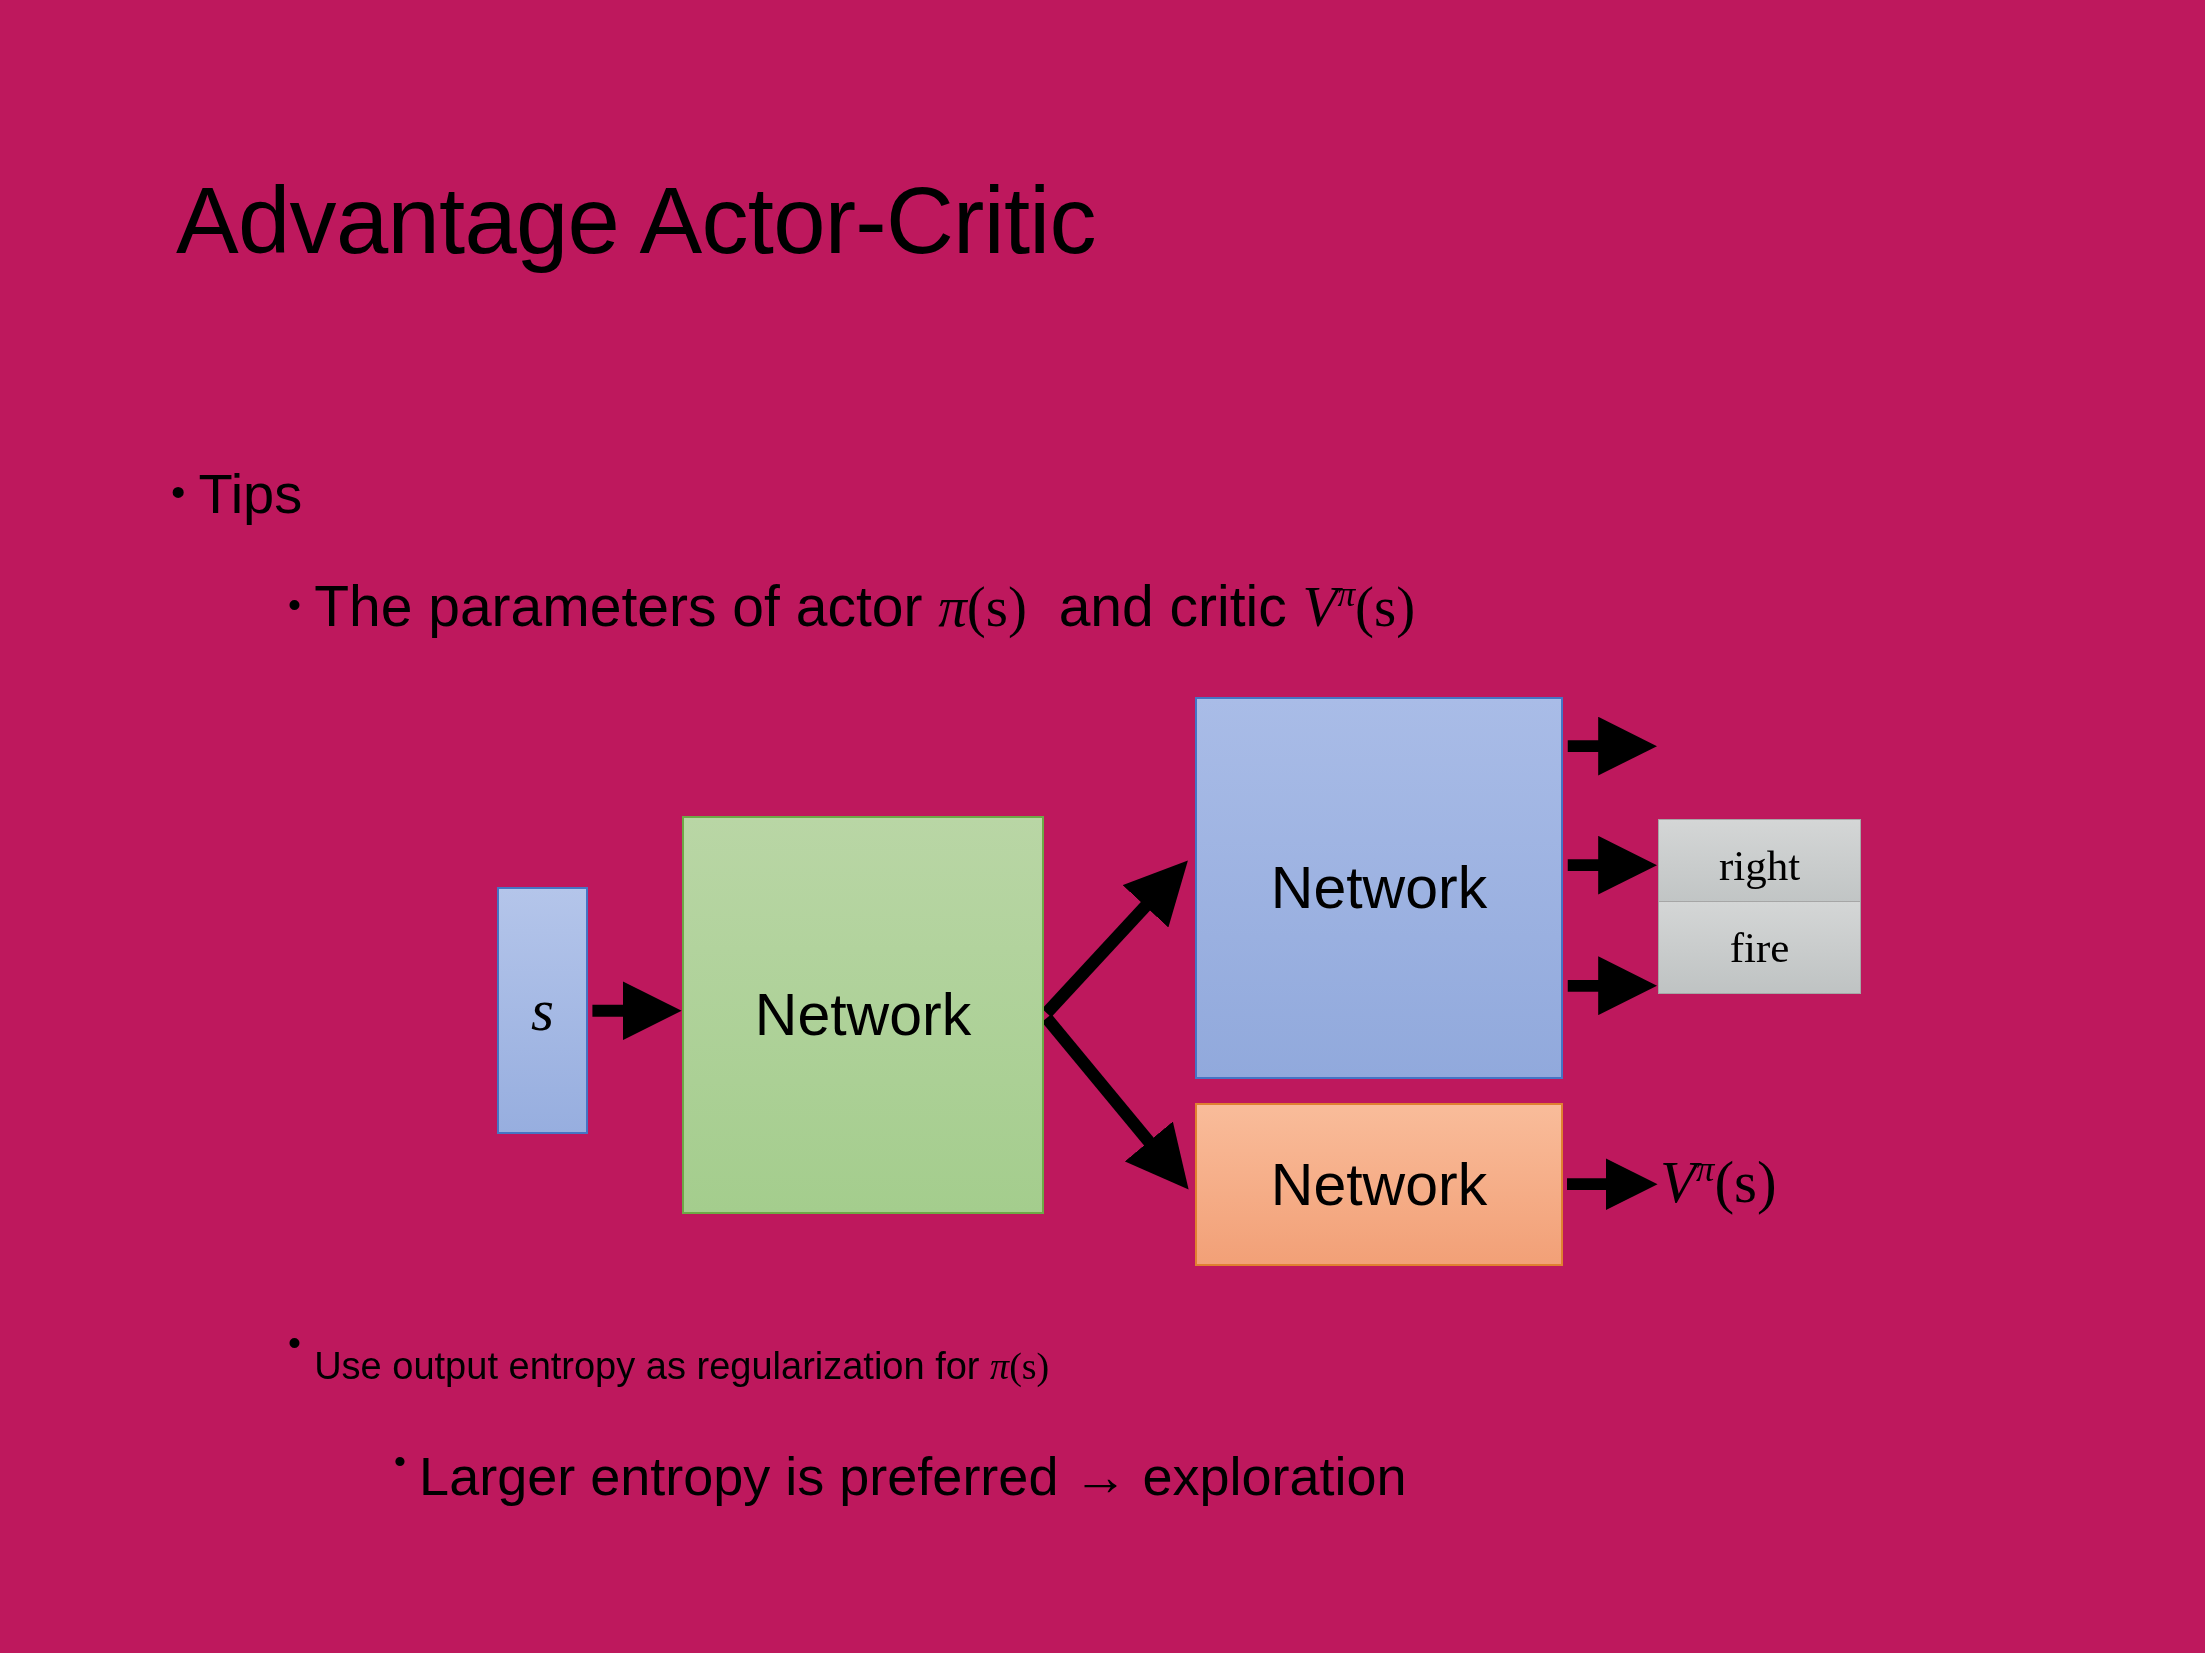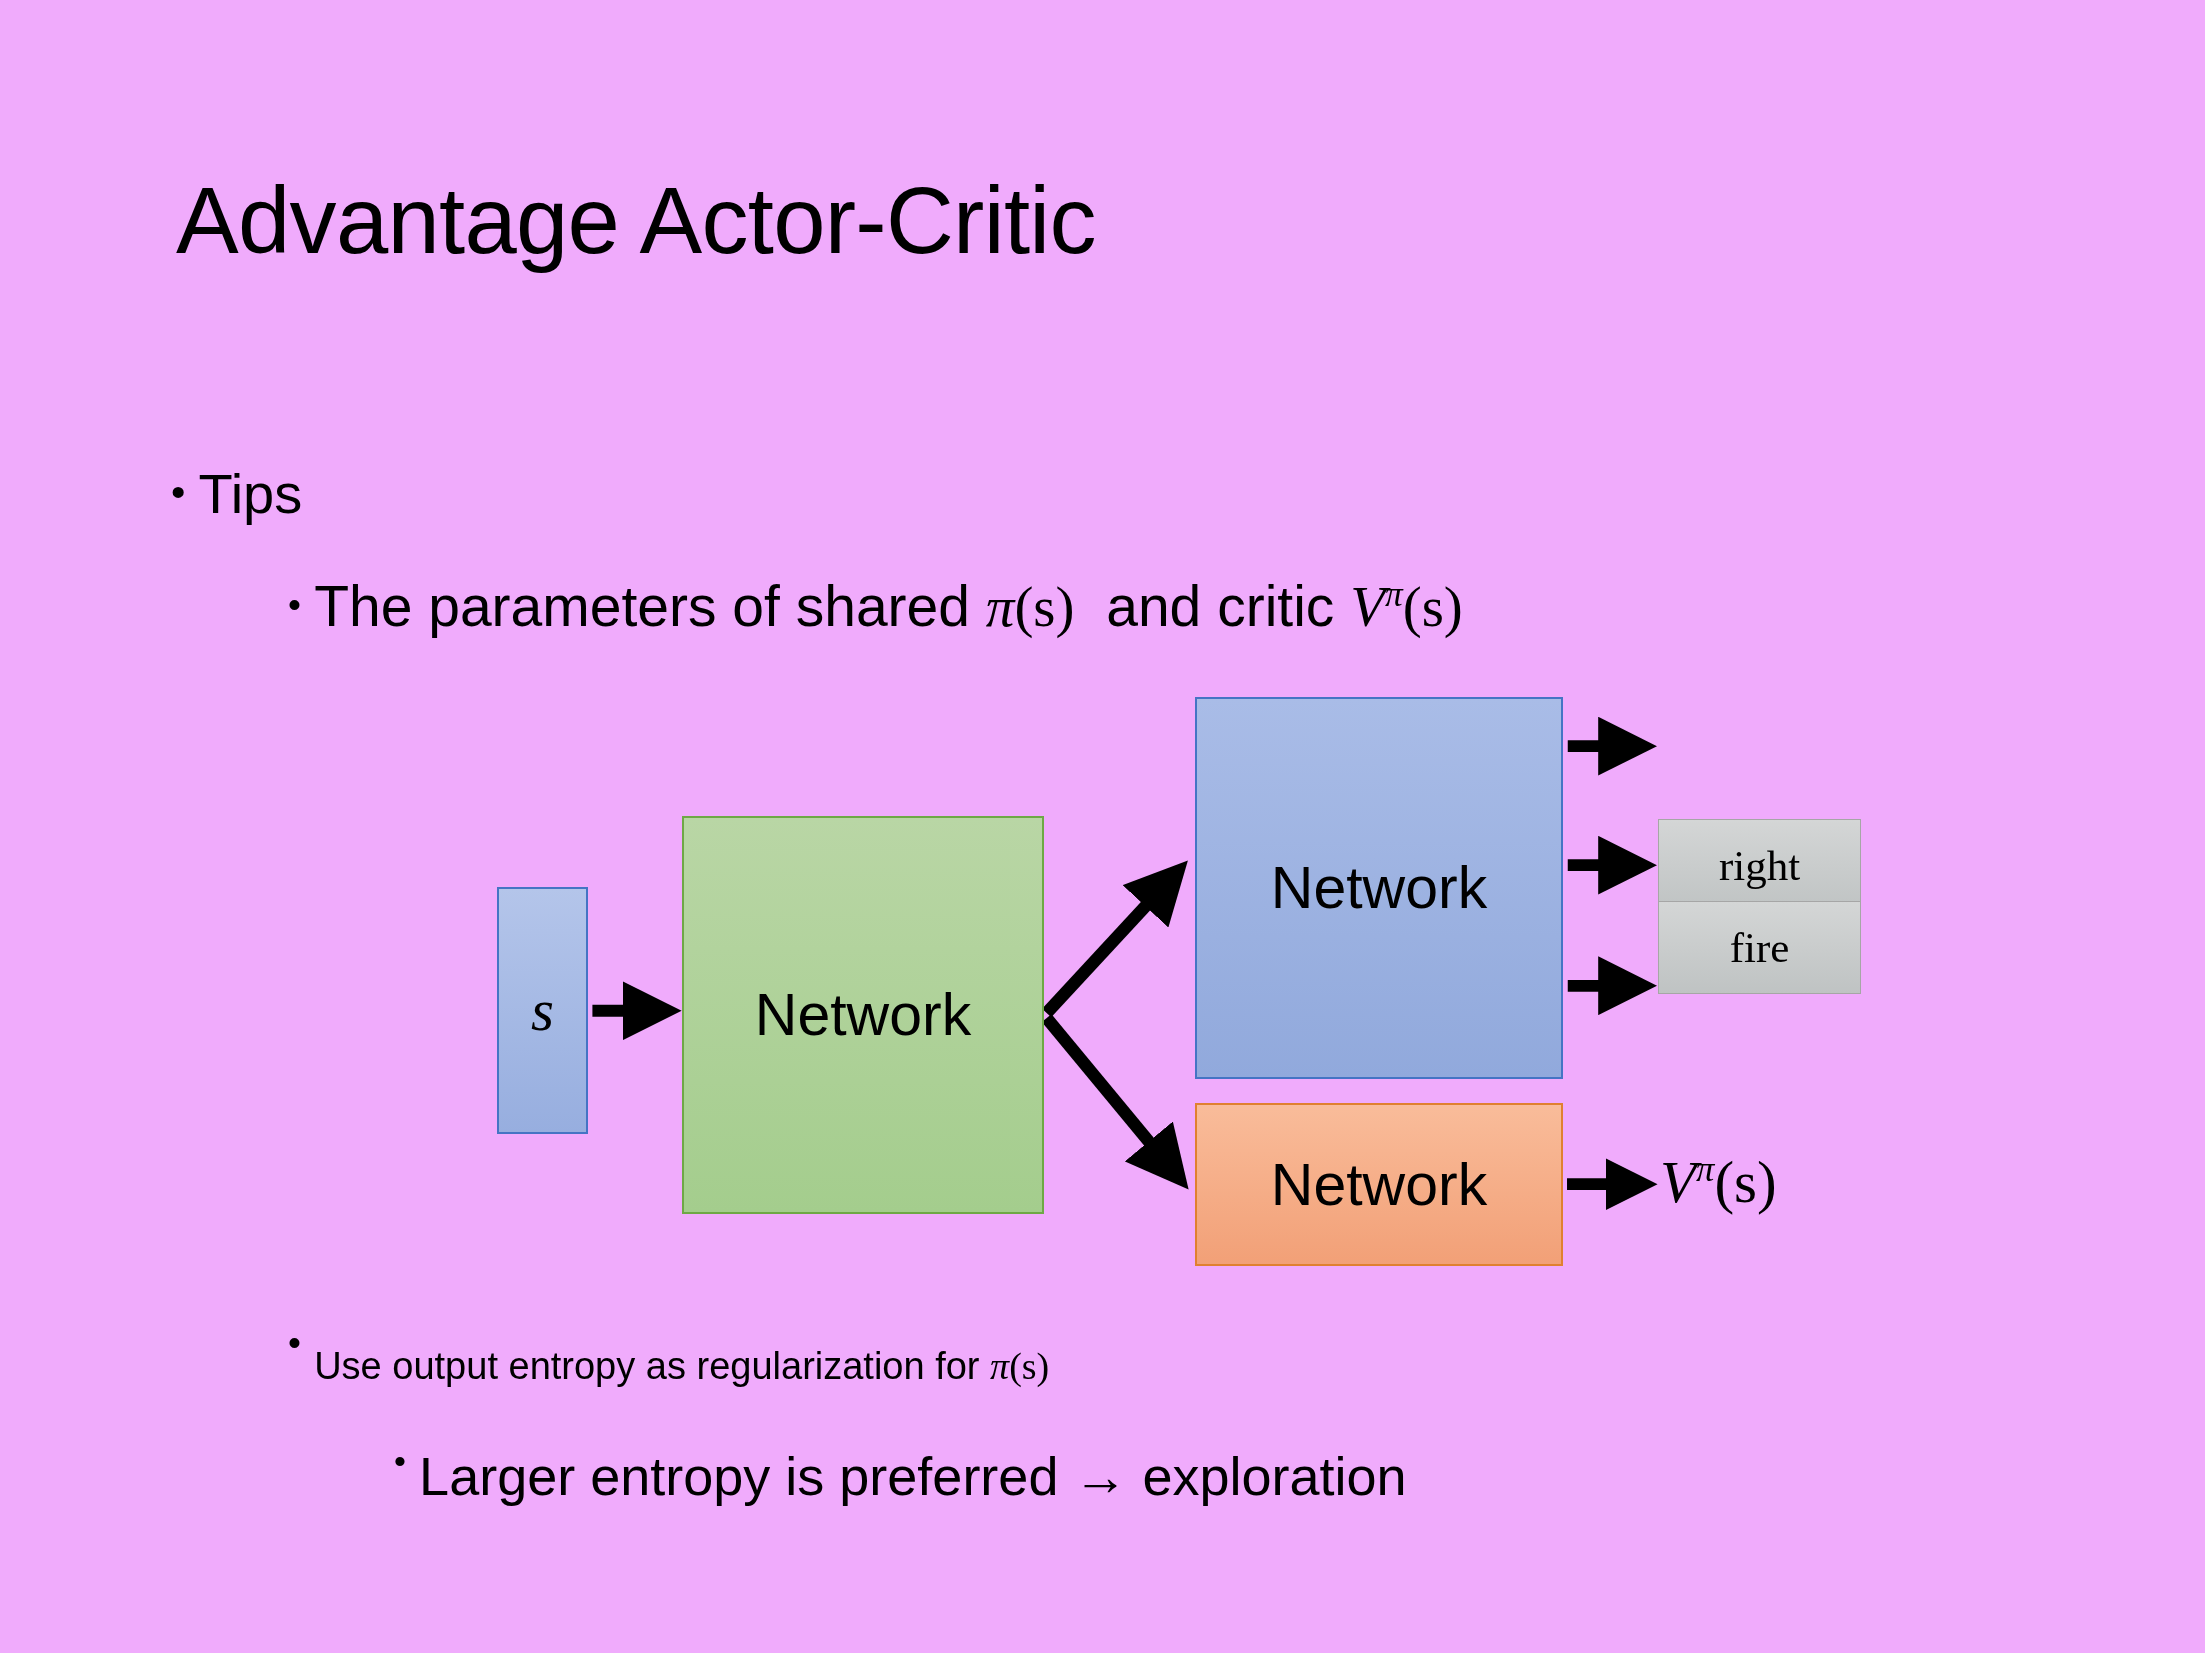--- a/index.html
+++ b/index.html
@@ -19,7 +19,7 @@
   .slide {
     position: absolute;
     inset: 0;
-    background: #f0abfc;
+    background: #be185d;
   }
 
   

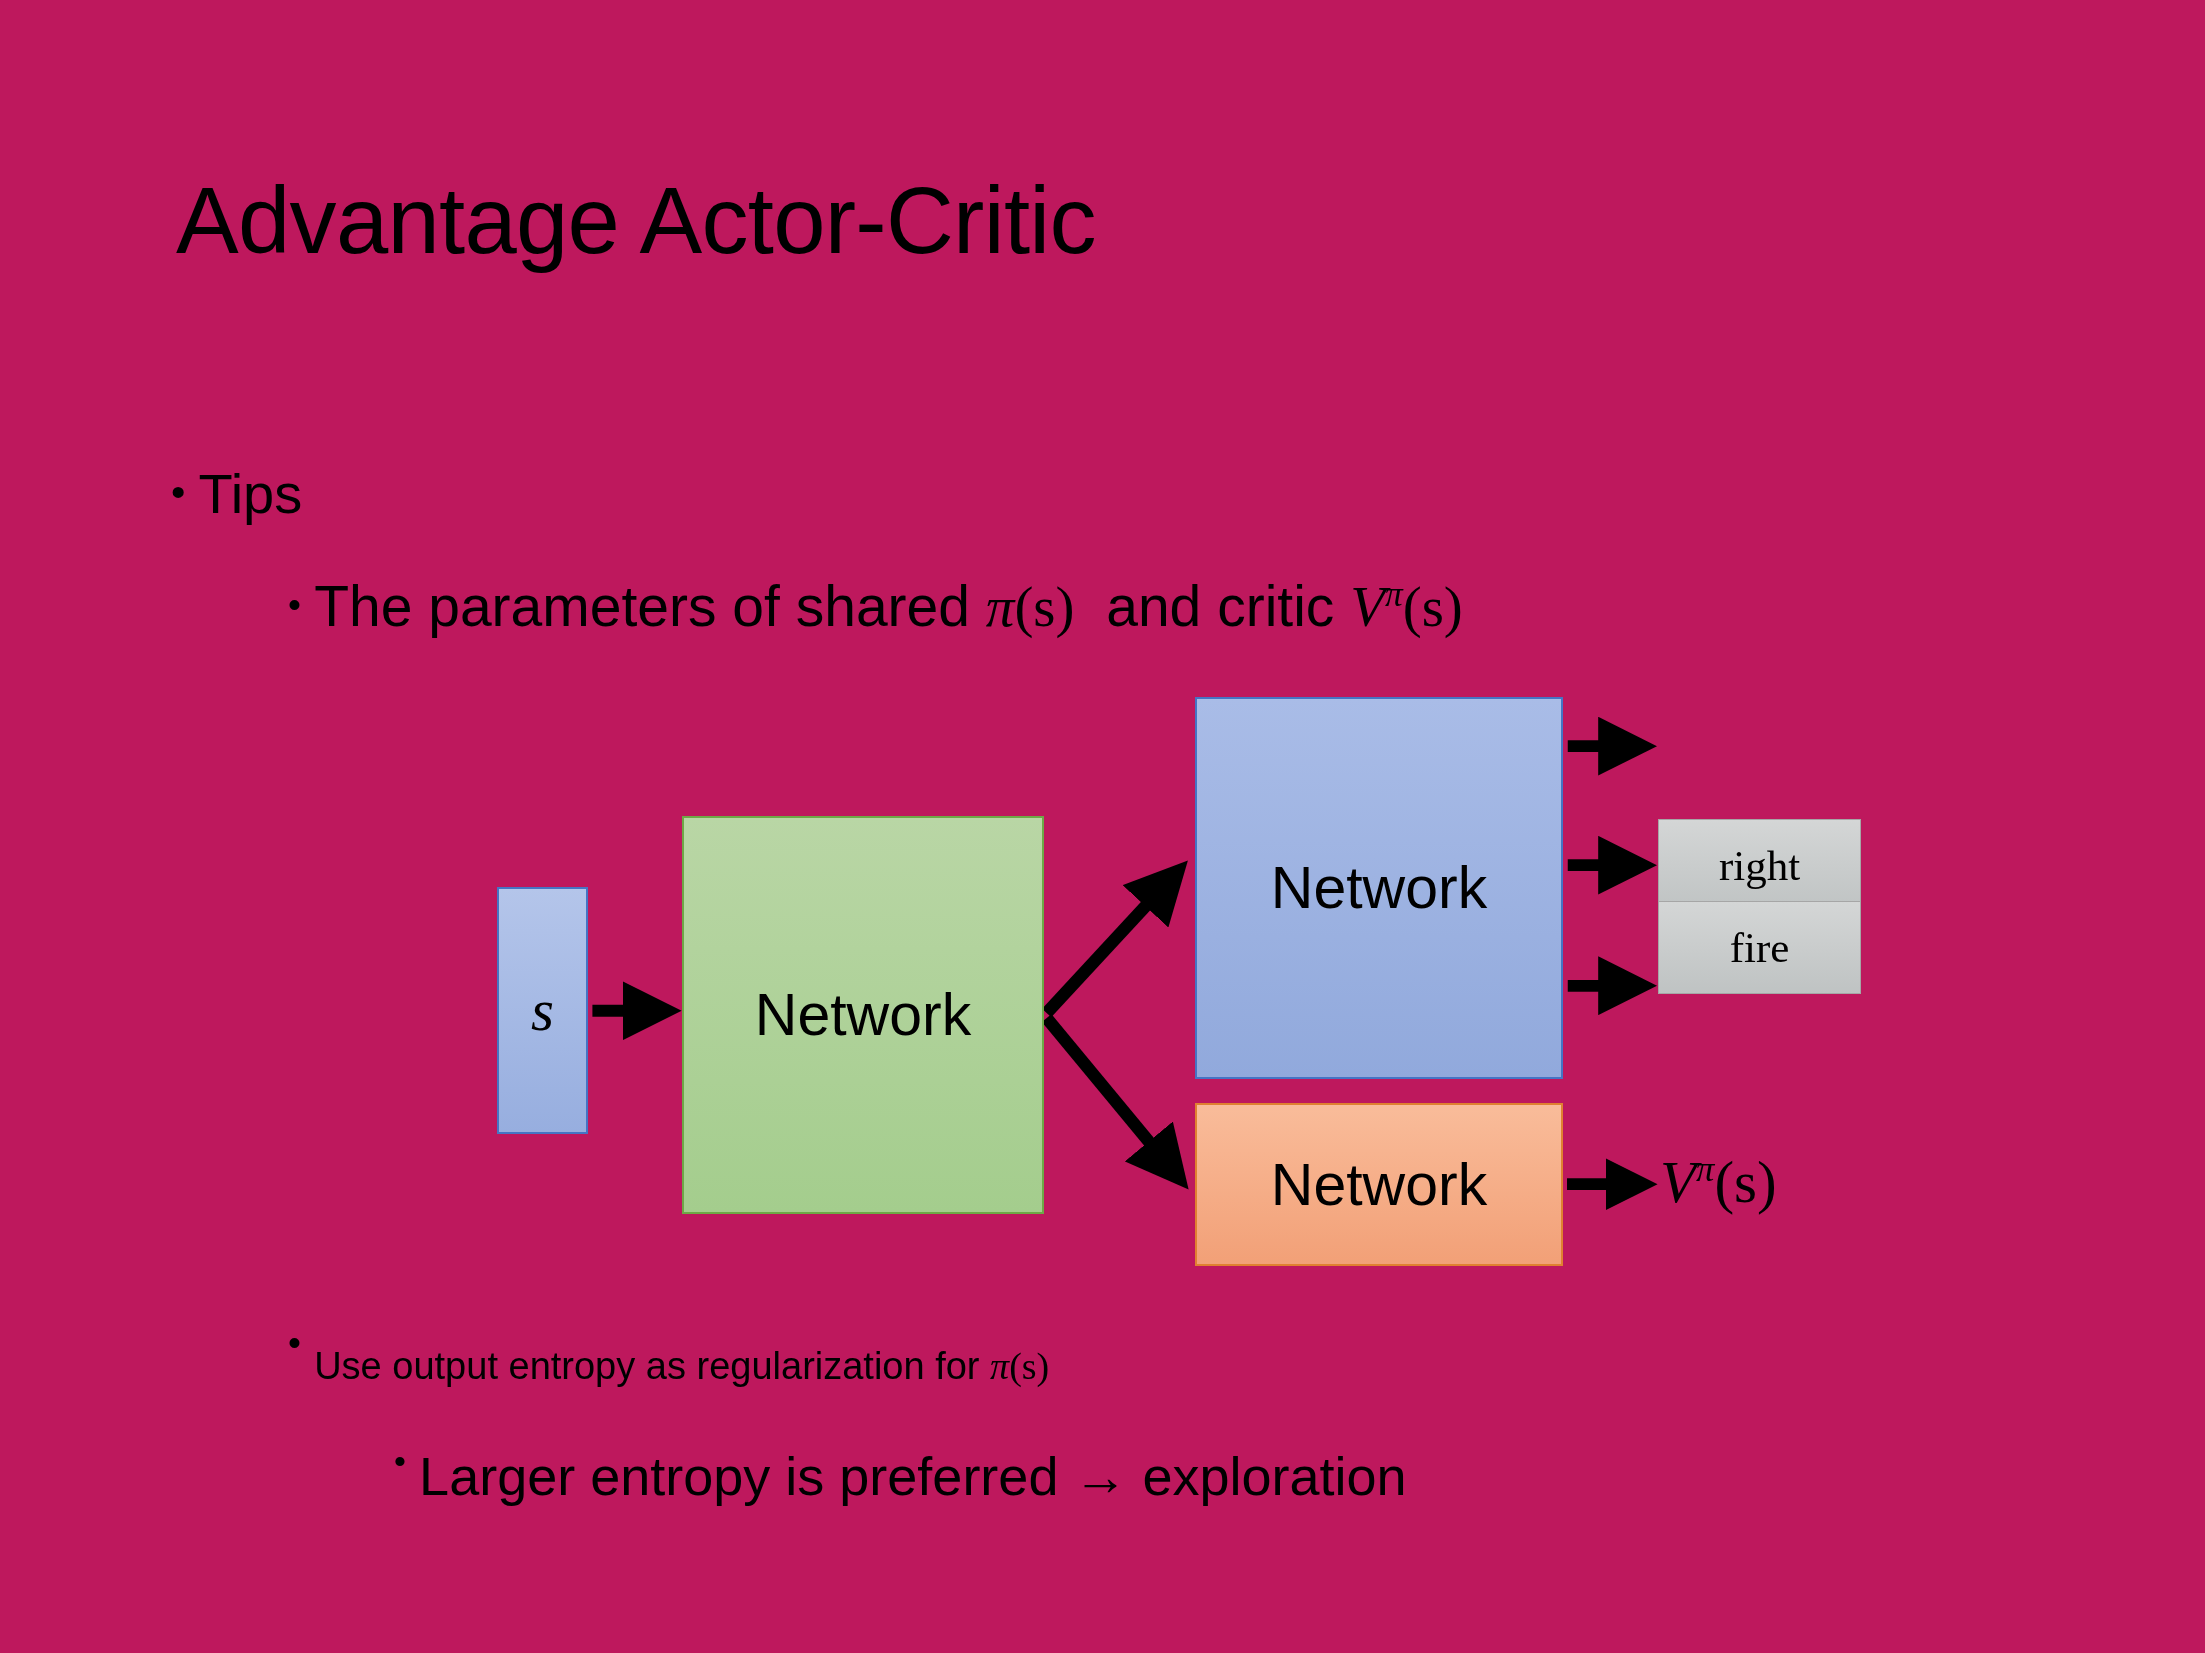--- a/index.html
+++ b/index.html
@@ -220,7 +220,7 @@
 
   <div class="bullet" id="bullet-shared">
     <span class="dot">•</span>
-    <span class="btext"><span>The parameters of shared </span><span class="mu">π</span><span class="paren">(s)</span><span>  and critic </span><span class="mi">V</span><span class="sup">π</span><span class="paren">(s)</span><br></span>
+    <span class="btext"><span>The parameters of actor </span><span class="mu">π</span><span class="paren">(s)</span><span>  and critic </span><span class="mi">V</span><span class="sup">π</span><span class="paren">(s)</span><br></span>
   </div>
 
   <div id="diagram">

